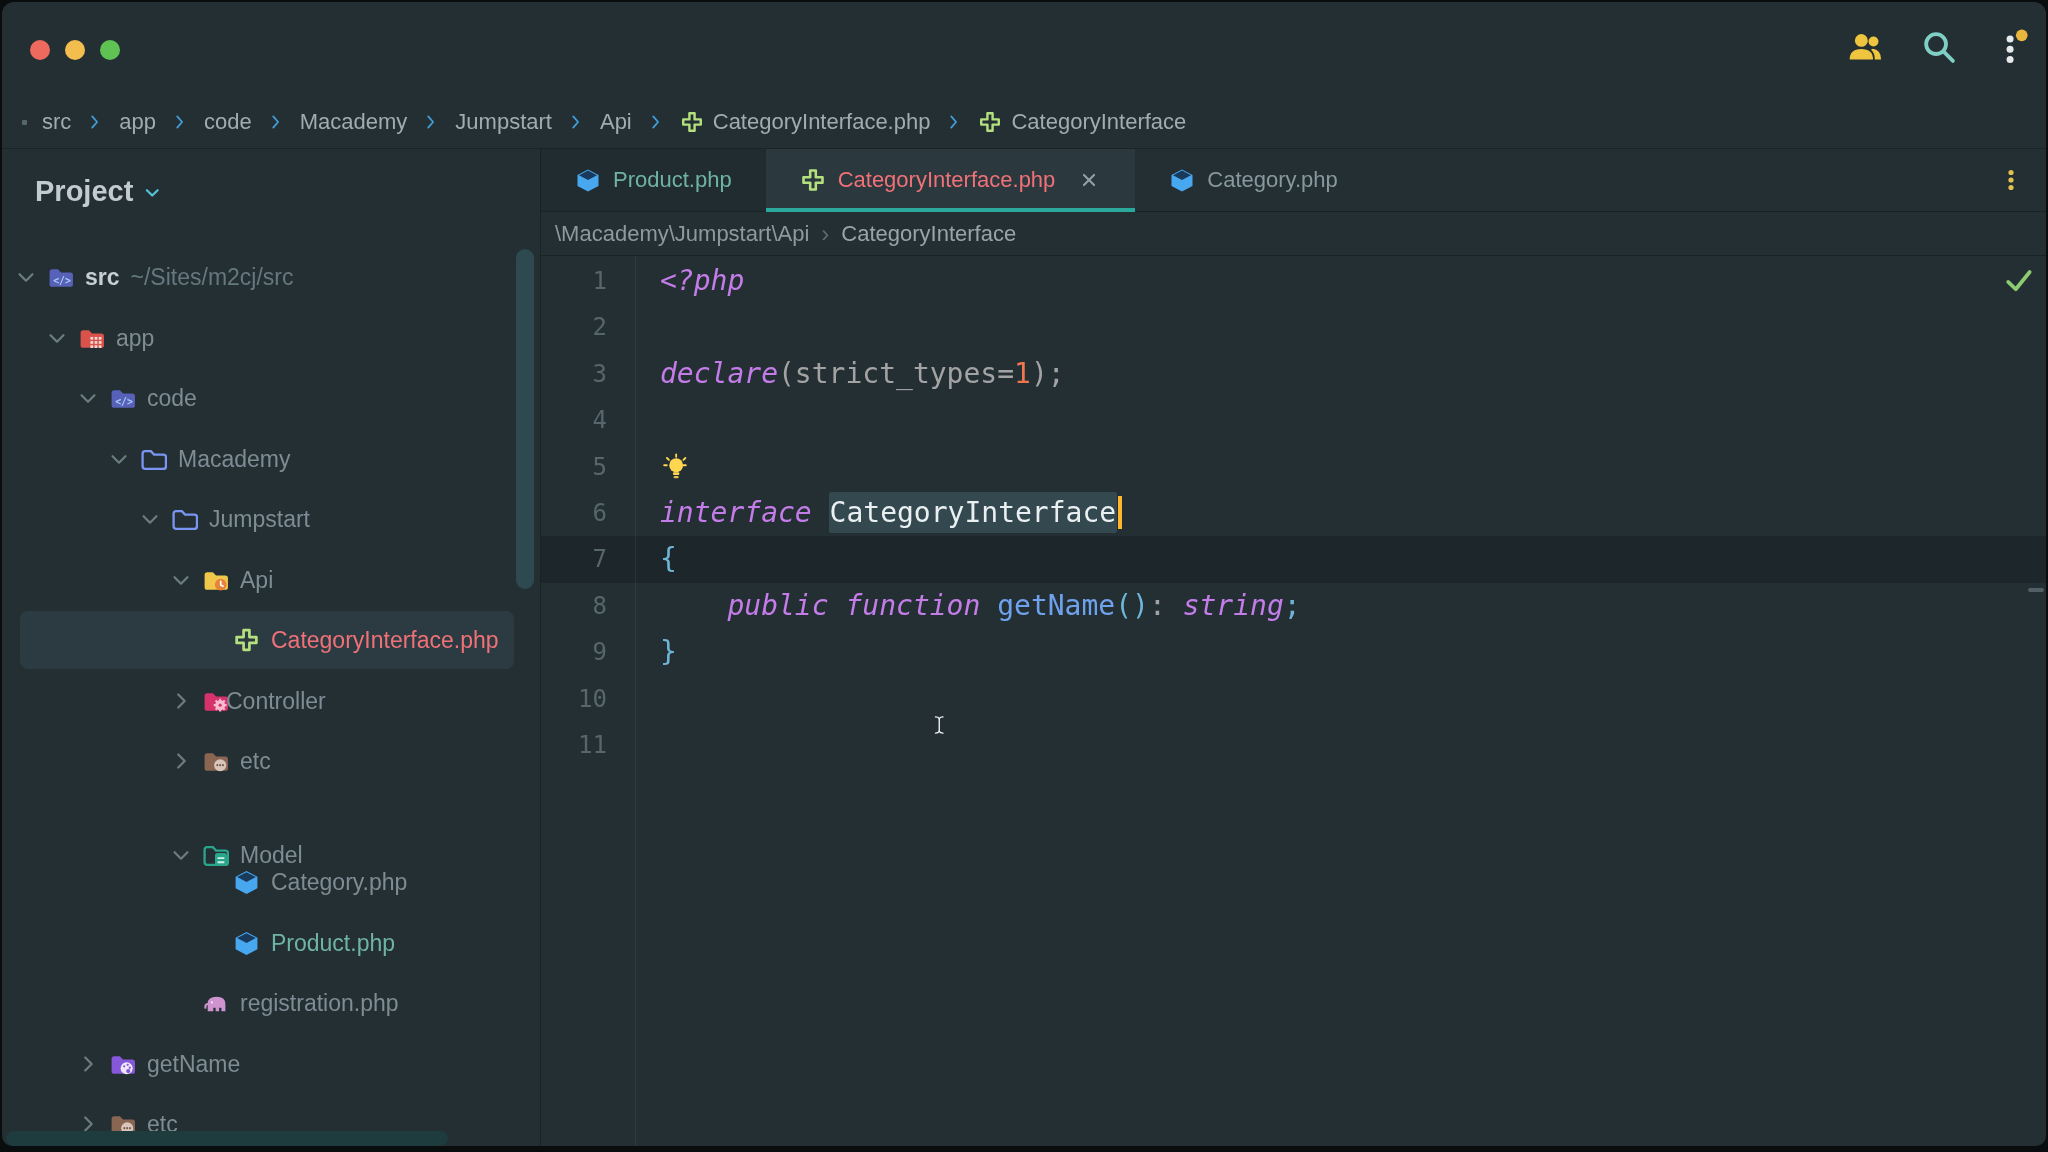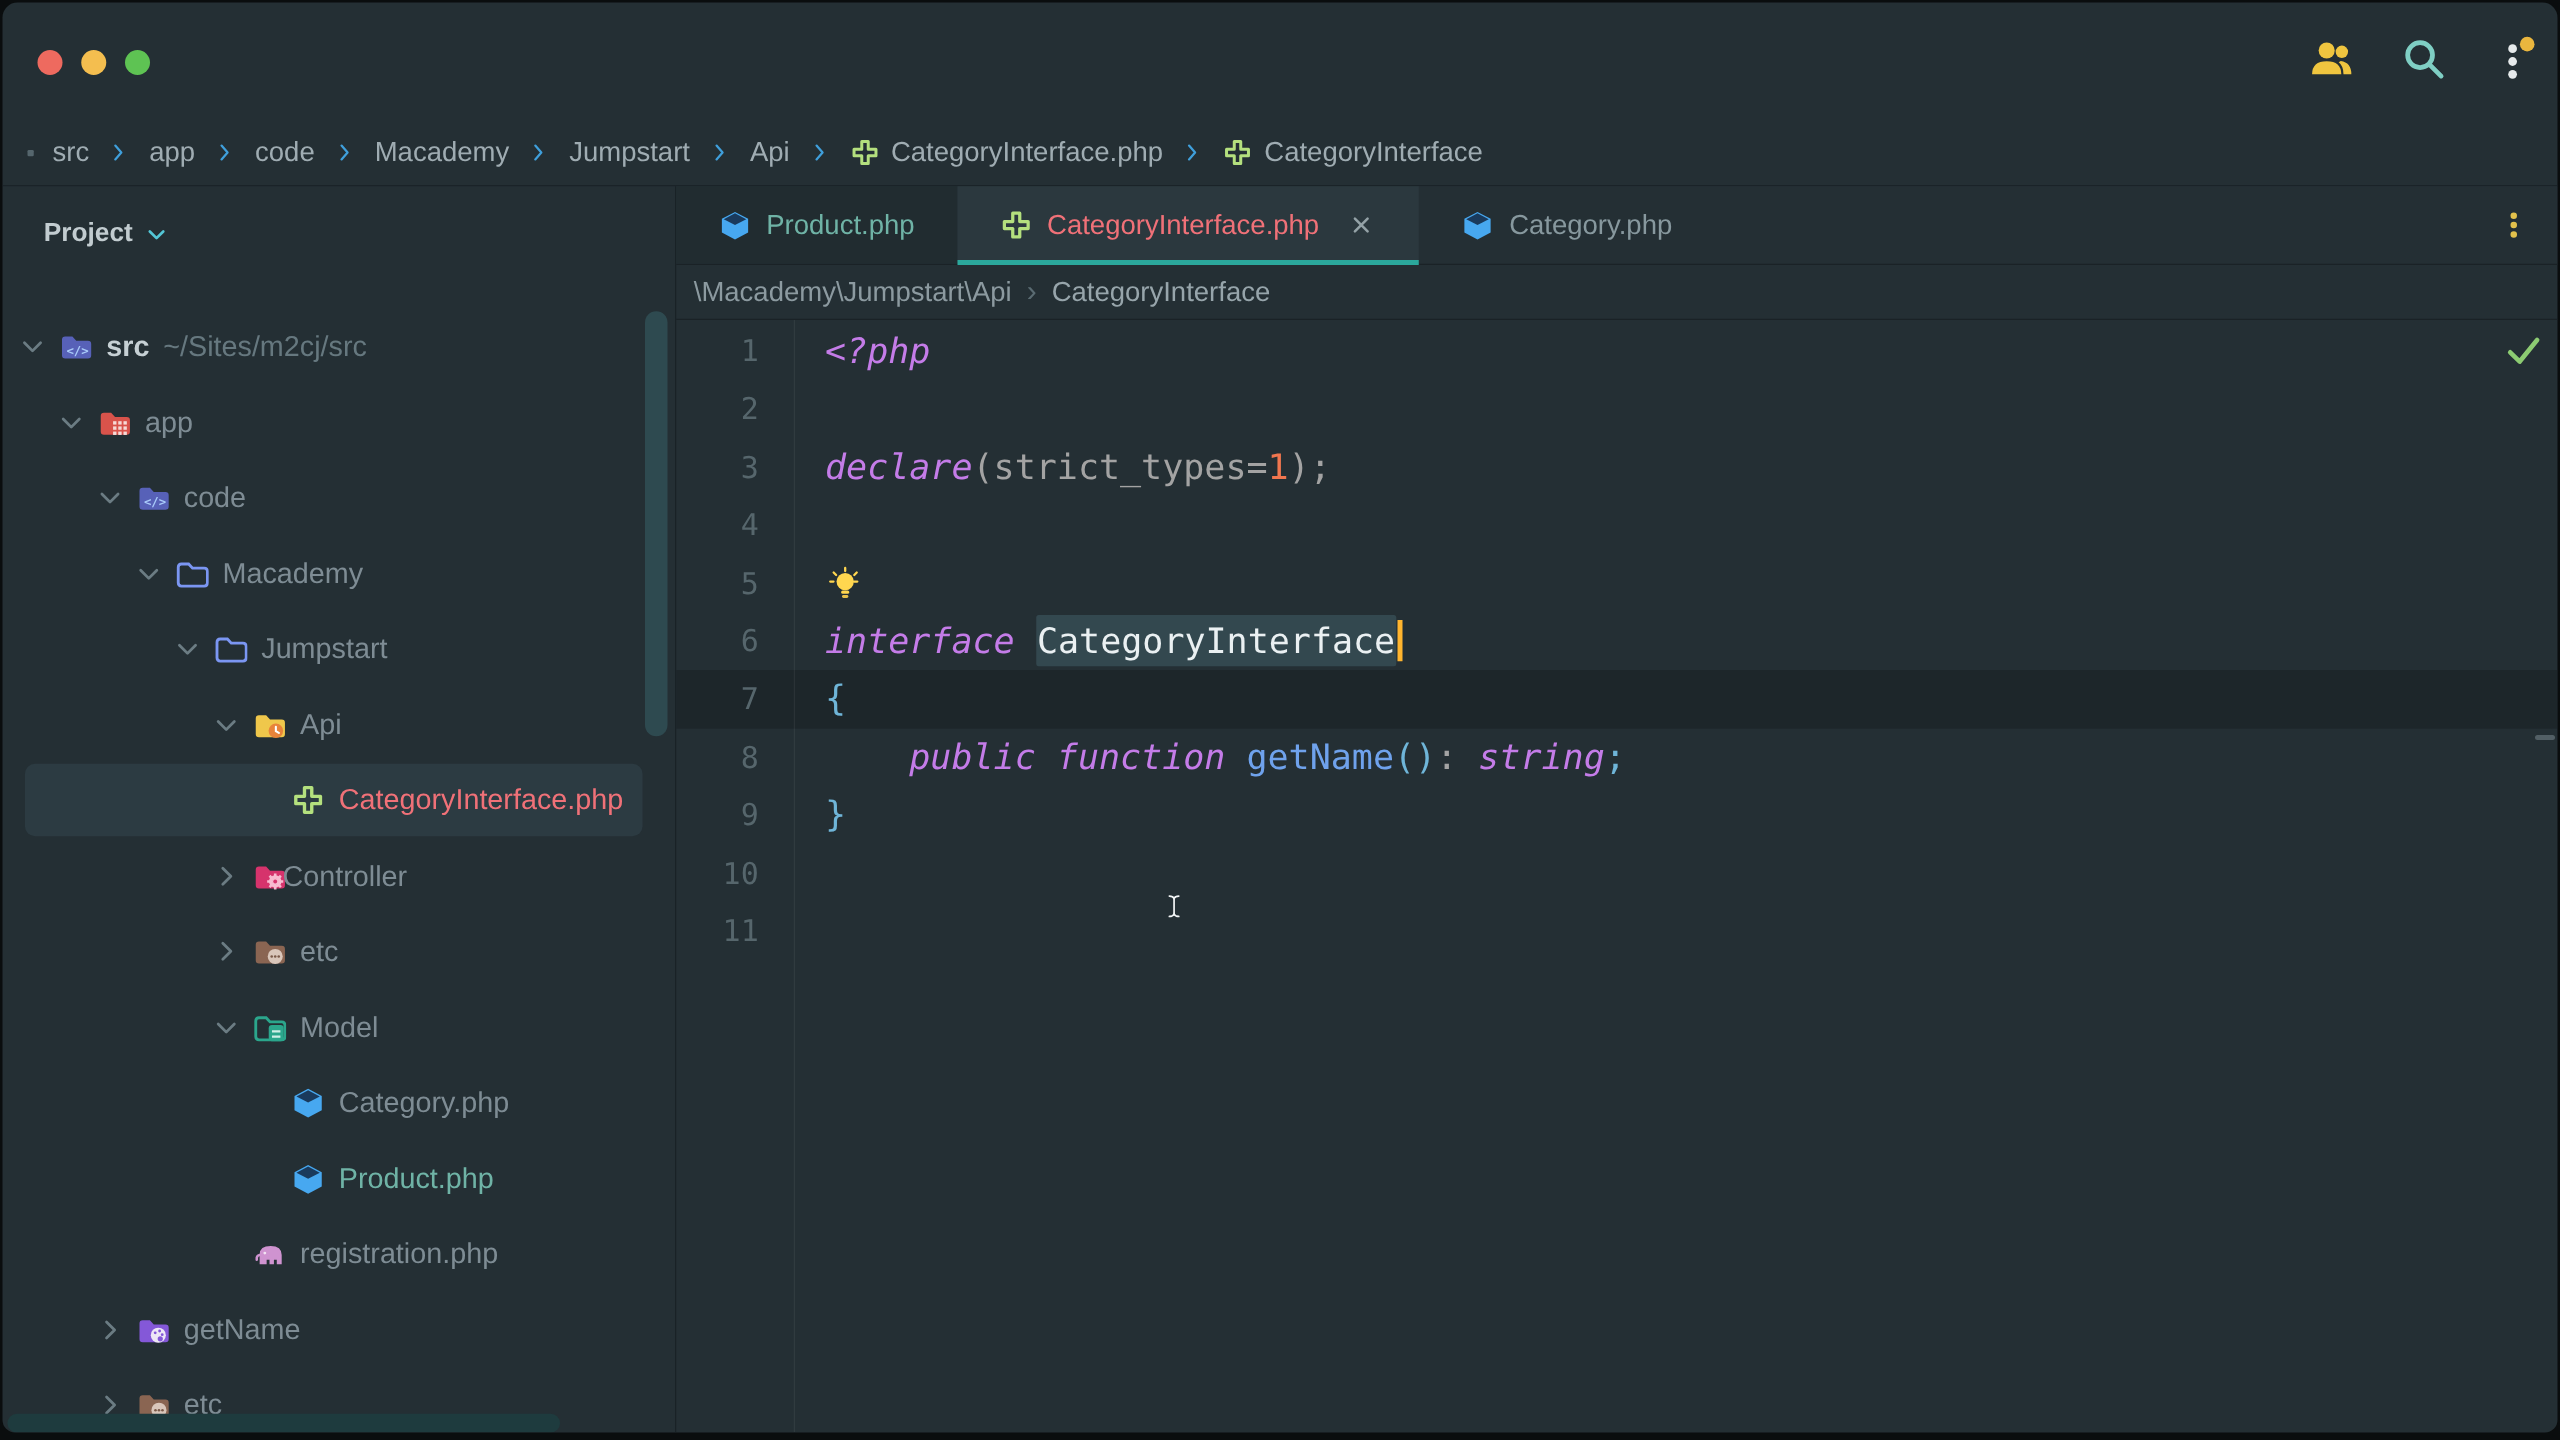--- a/index.html
+++ b/index.html
@@ -23,7 +23,7 @@
   .main{display:flex;height:997px;}
   .sidebar{position:relative;width:538px;flex:none;border-right:1px solid #192226;overflow:hidden;}
   .proj-header{position:absolute;left:33px;top:26px;display:flex;align-items:center;gap:10px;
-    font-size:21px;font-weight:bold;color:#c2ccd0;}
+    font-size:29px;font-weight:bold;color:#c2ccd0;}
   .proj-header .icn{width:20px;height:20px;margin-top:4px;}
   .tree-row{position:absolute;left:0;right:0;height:60px;font-size:23px;color:#7e8c94;}
   .tree-row .sel{position:absolute;left:18px;right:26px;top:1px;bottom:1px;background:#2c3b42;border-radius:8px;}

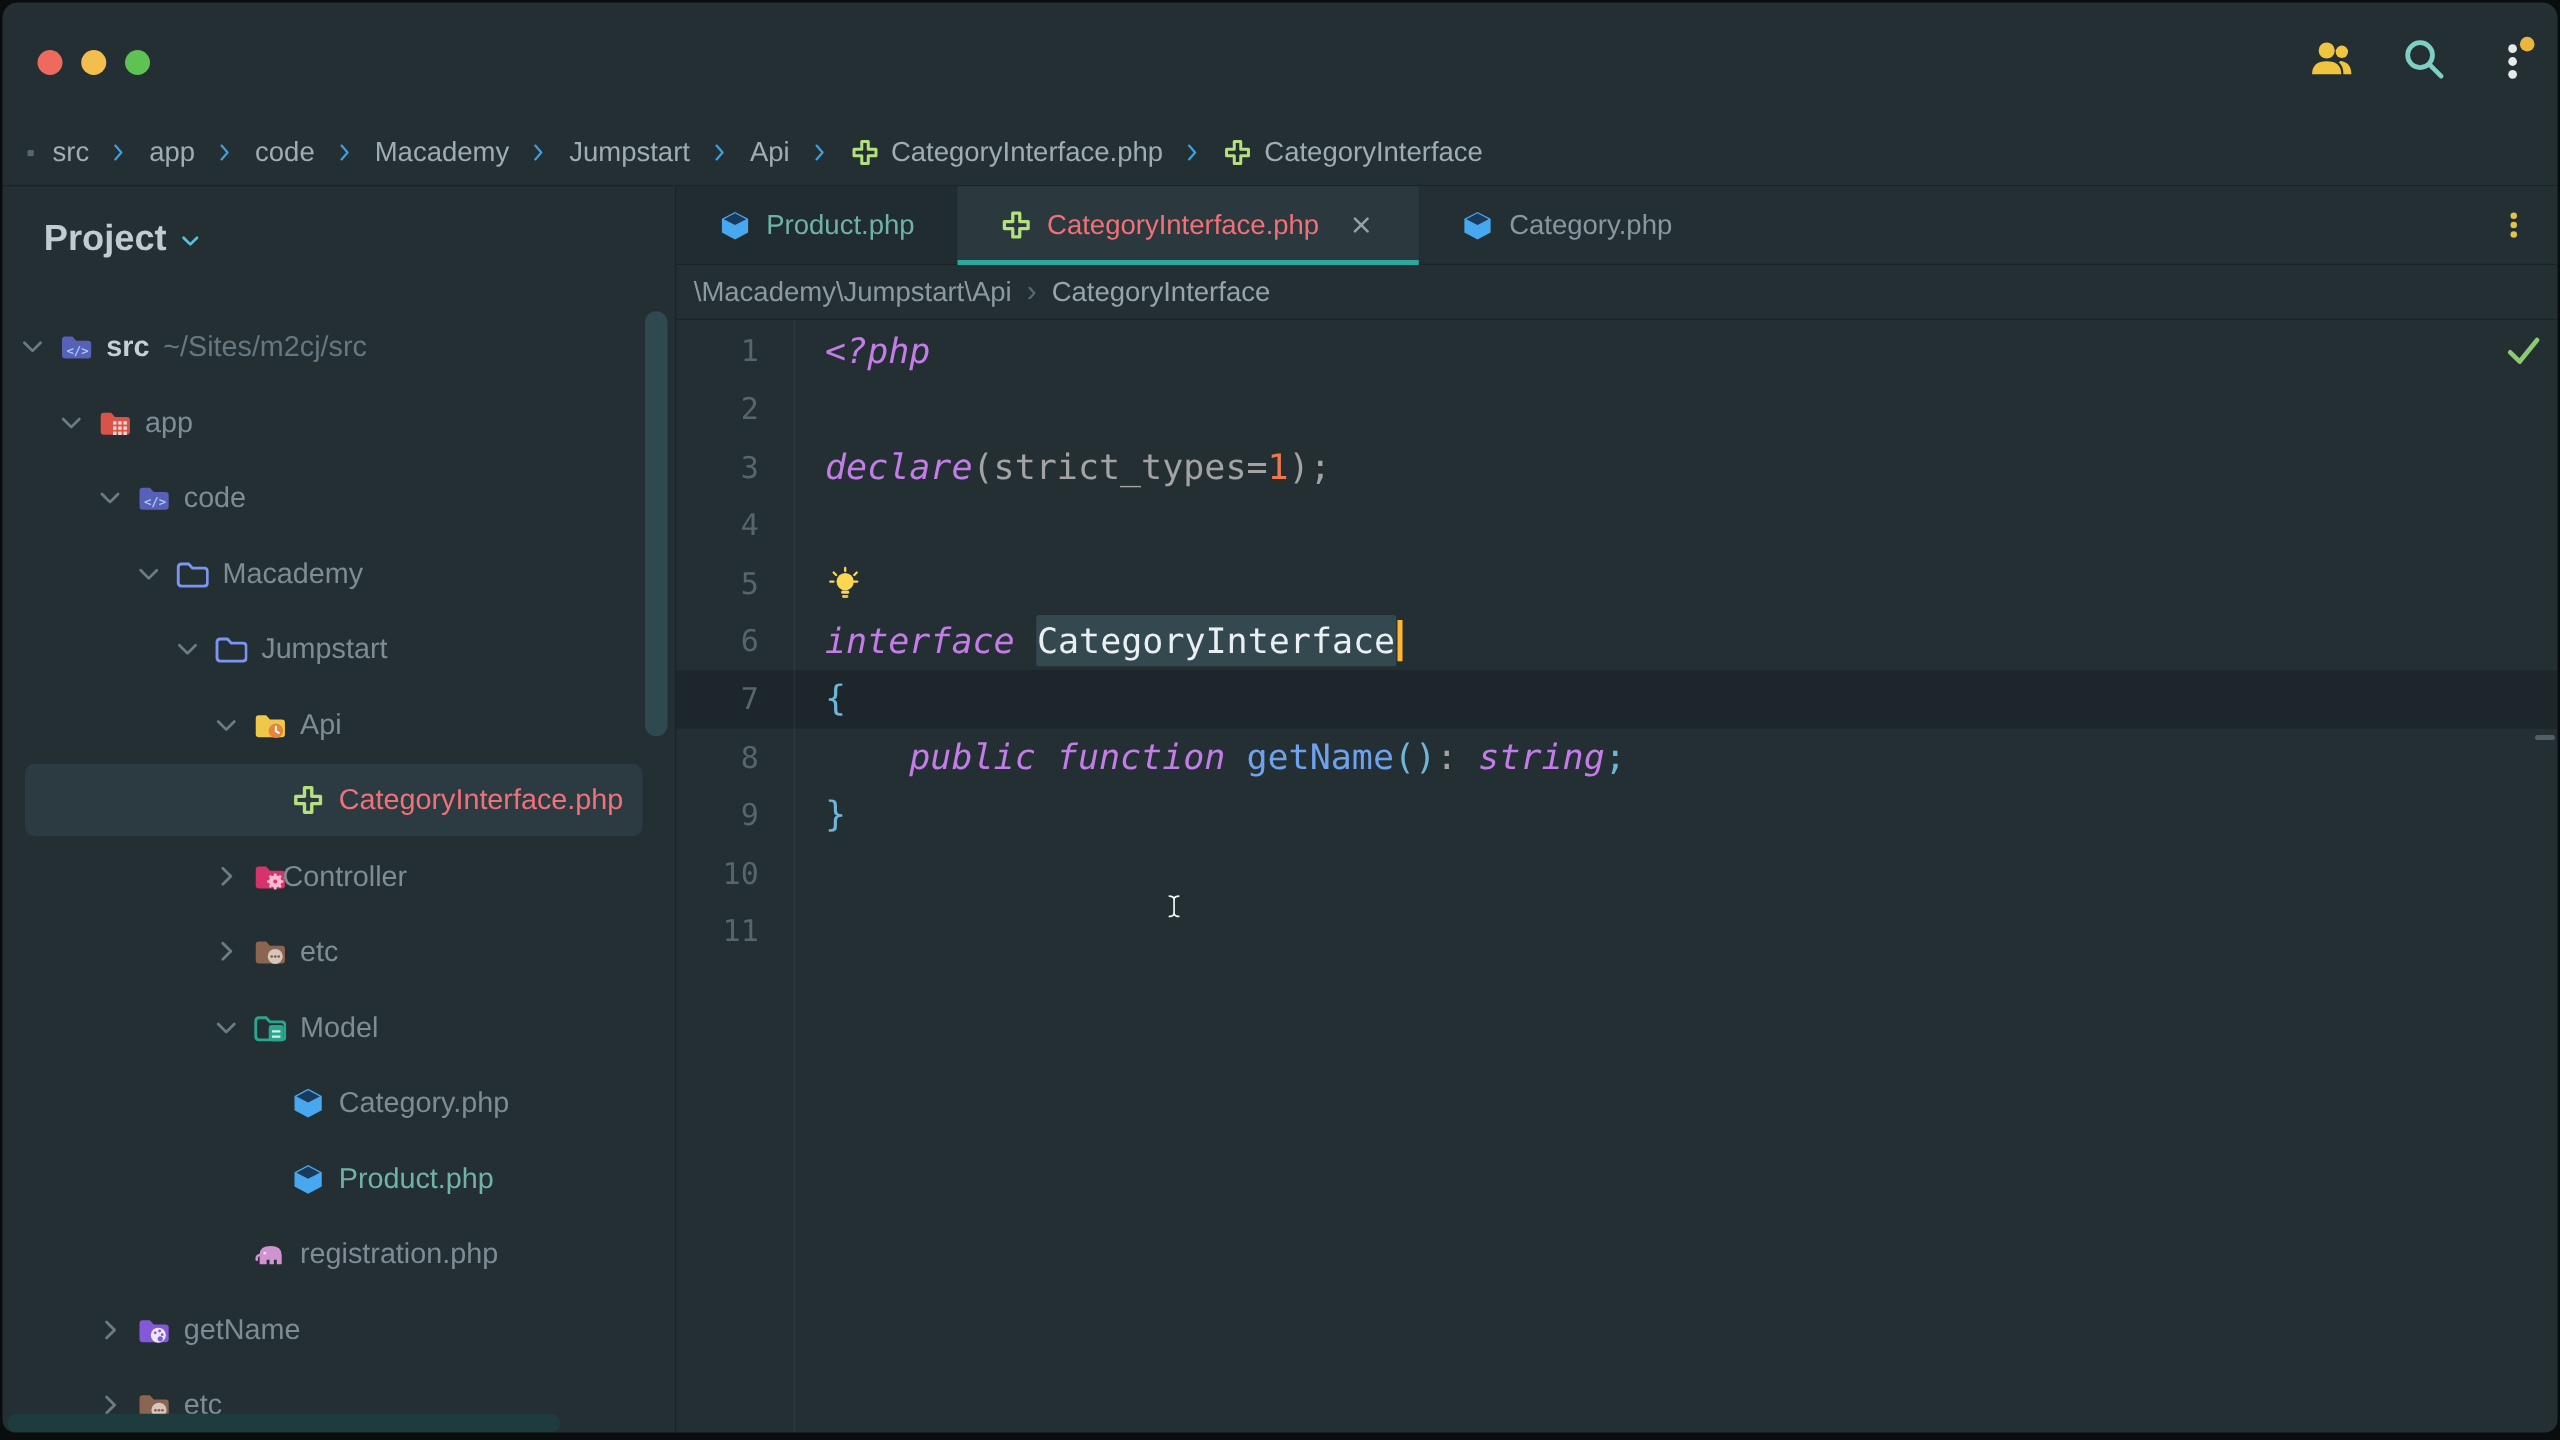--- a/index.html
+++ b/index.html
@@ -333,7 +333,7 @@
             </span>
             <span class="tlabel" style="left: 238px;">etc</span>
           </div>
-          <div class="tree-row" style="top: 643px;">
+          <div class="tree-row" style="top: 676px;">
             <span class="chev" style="left: 167px;">
               <svg viewBox="0 0 26 26" xmlns="http://www.w3.org/2000/svg">
                 <path d="M6 10 l7 7 7-7" stroke="#6b7c83" stroke-width="2.4" fill="none" stroke-linecap="round" stroke-linejoin="round"></path>

